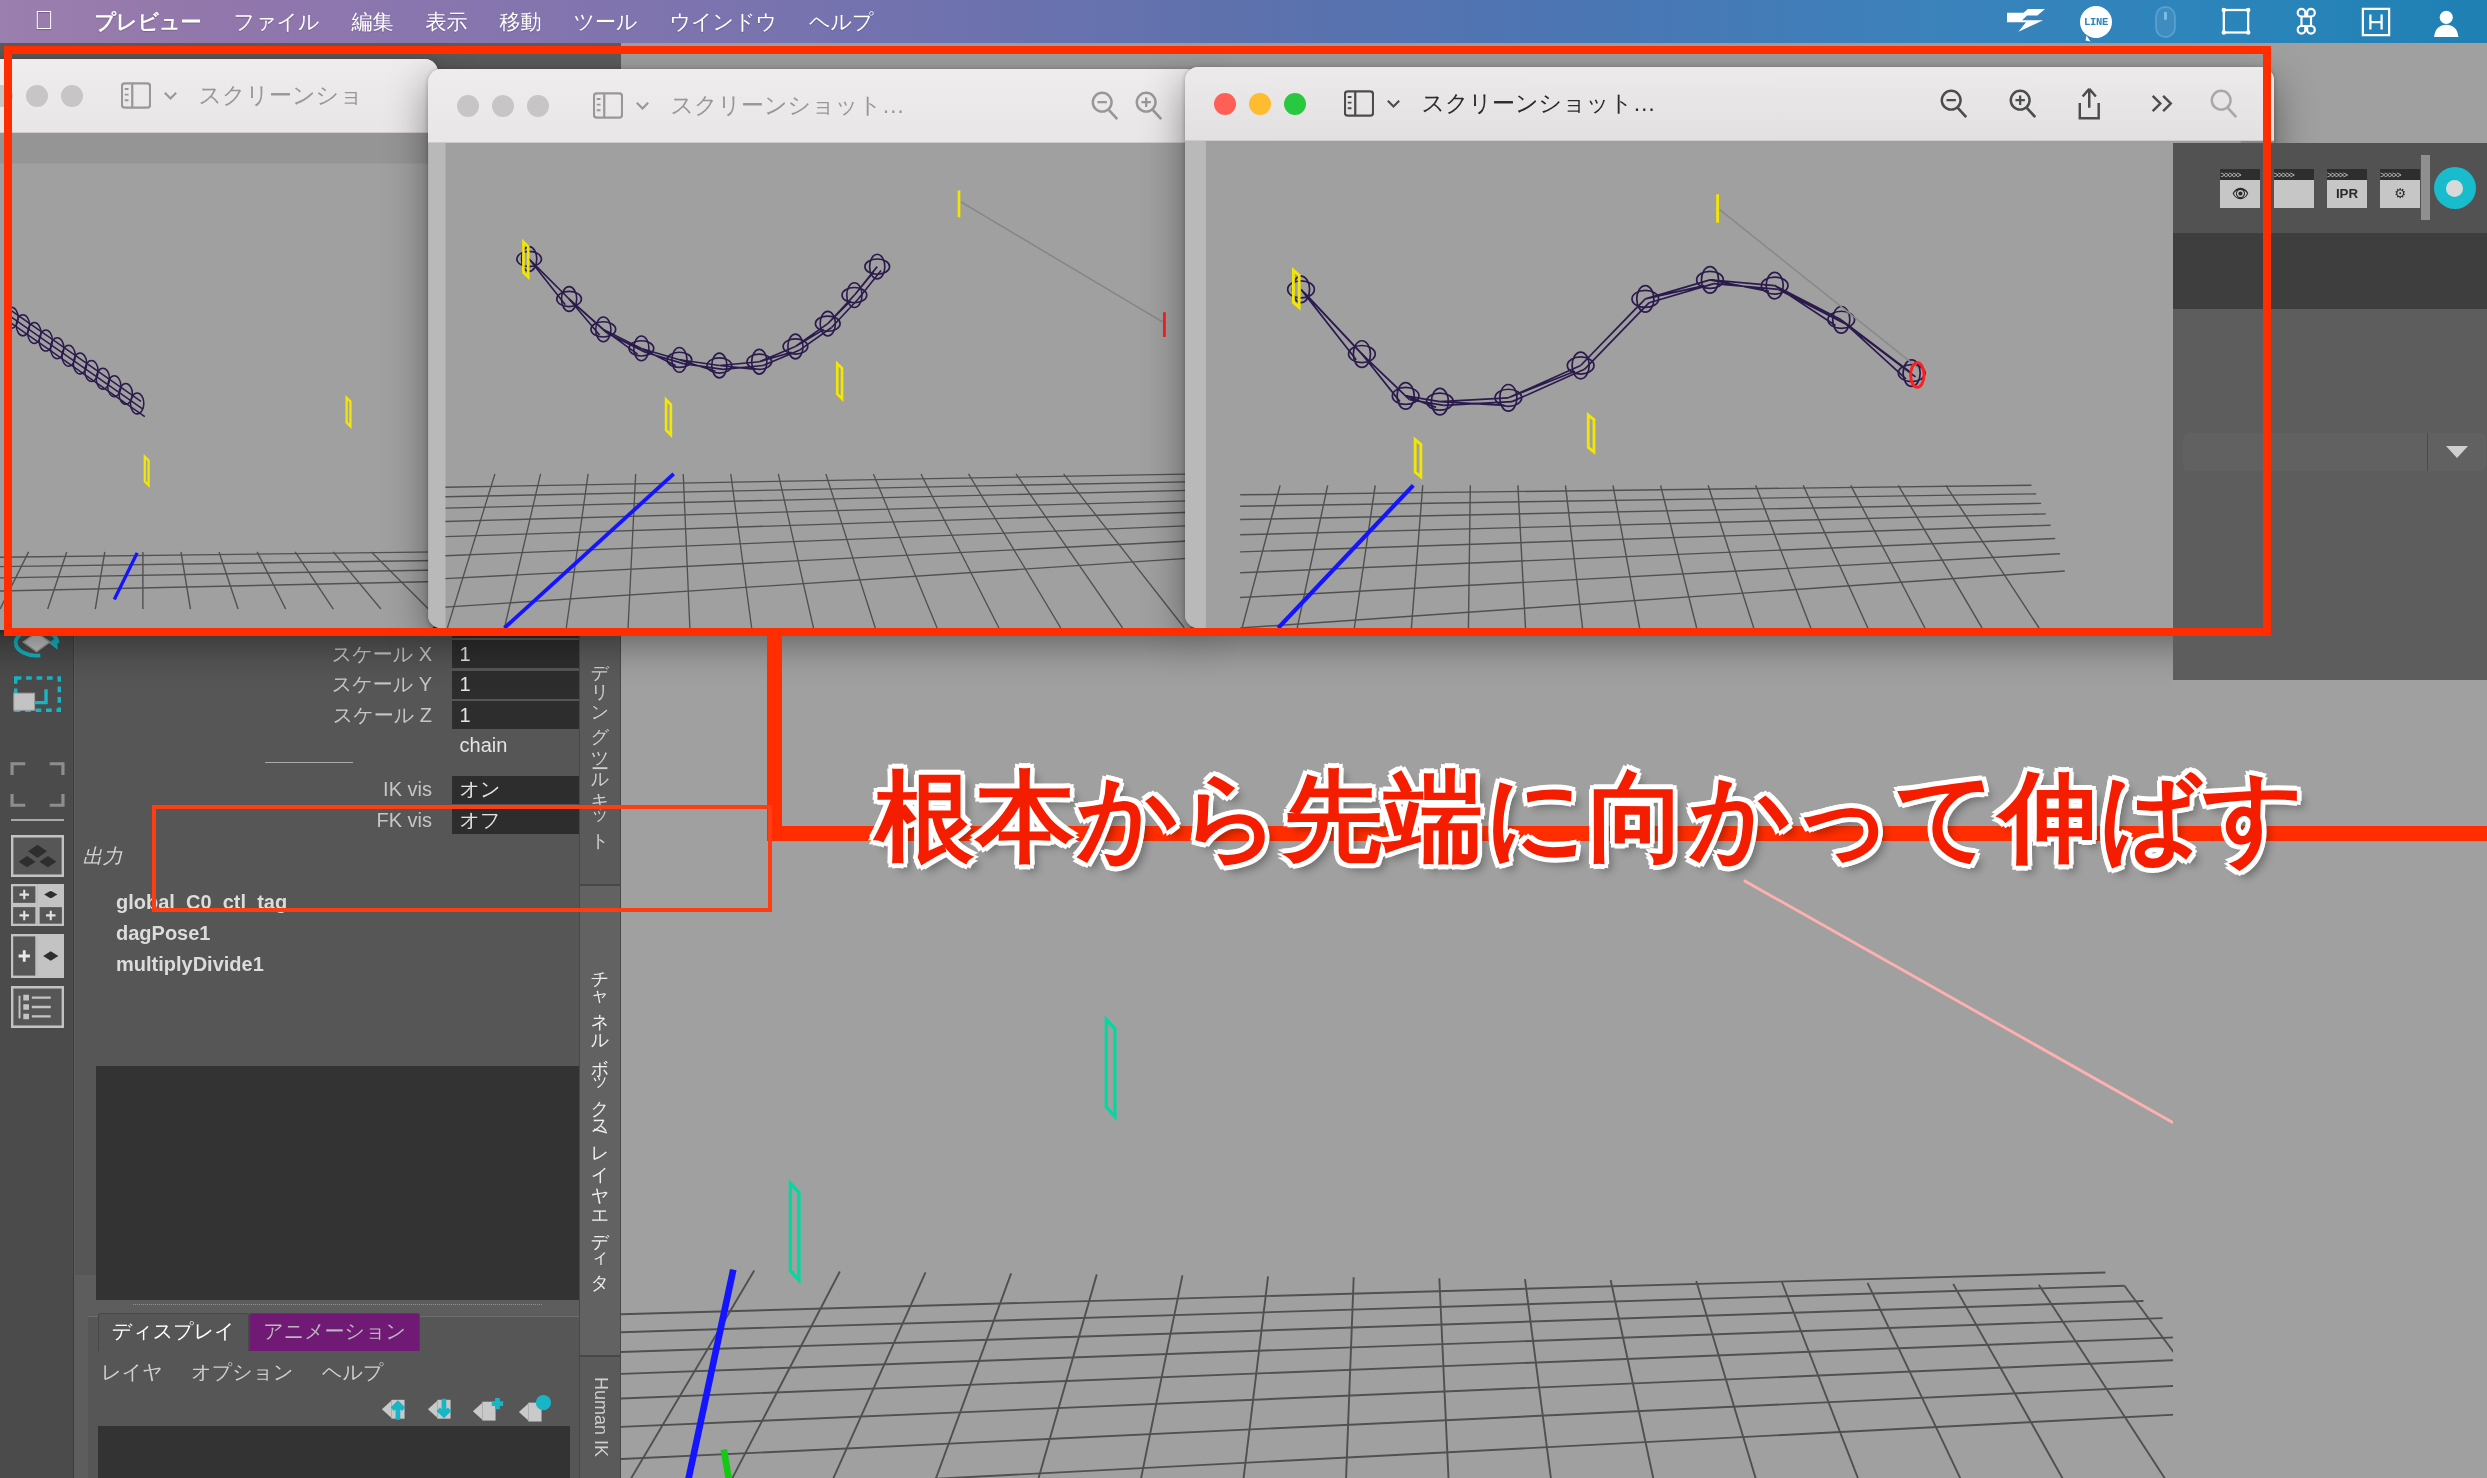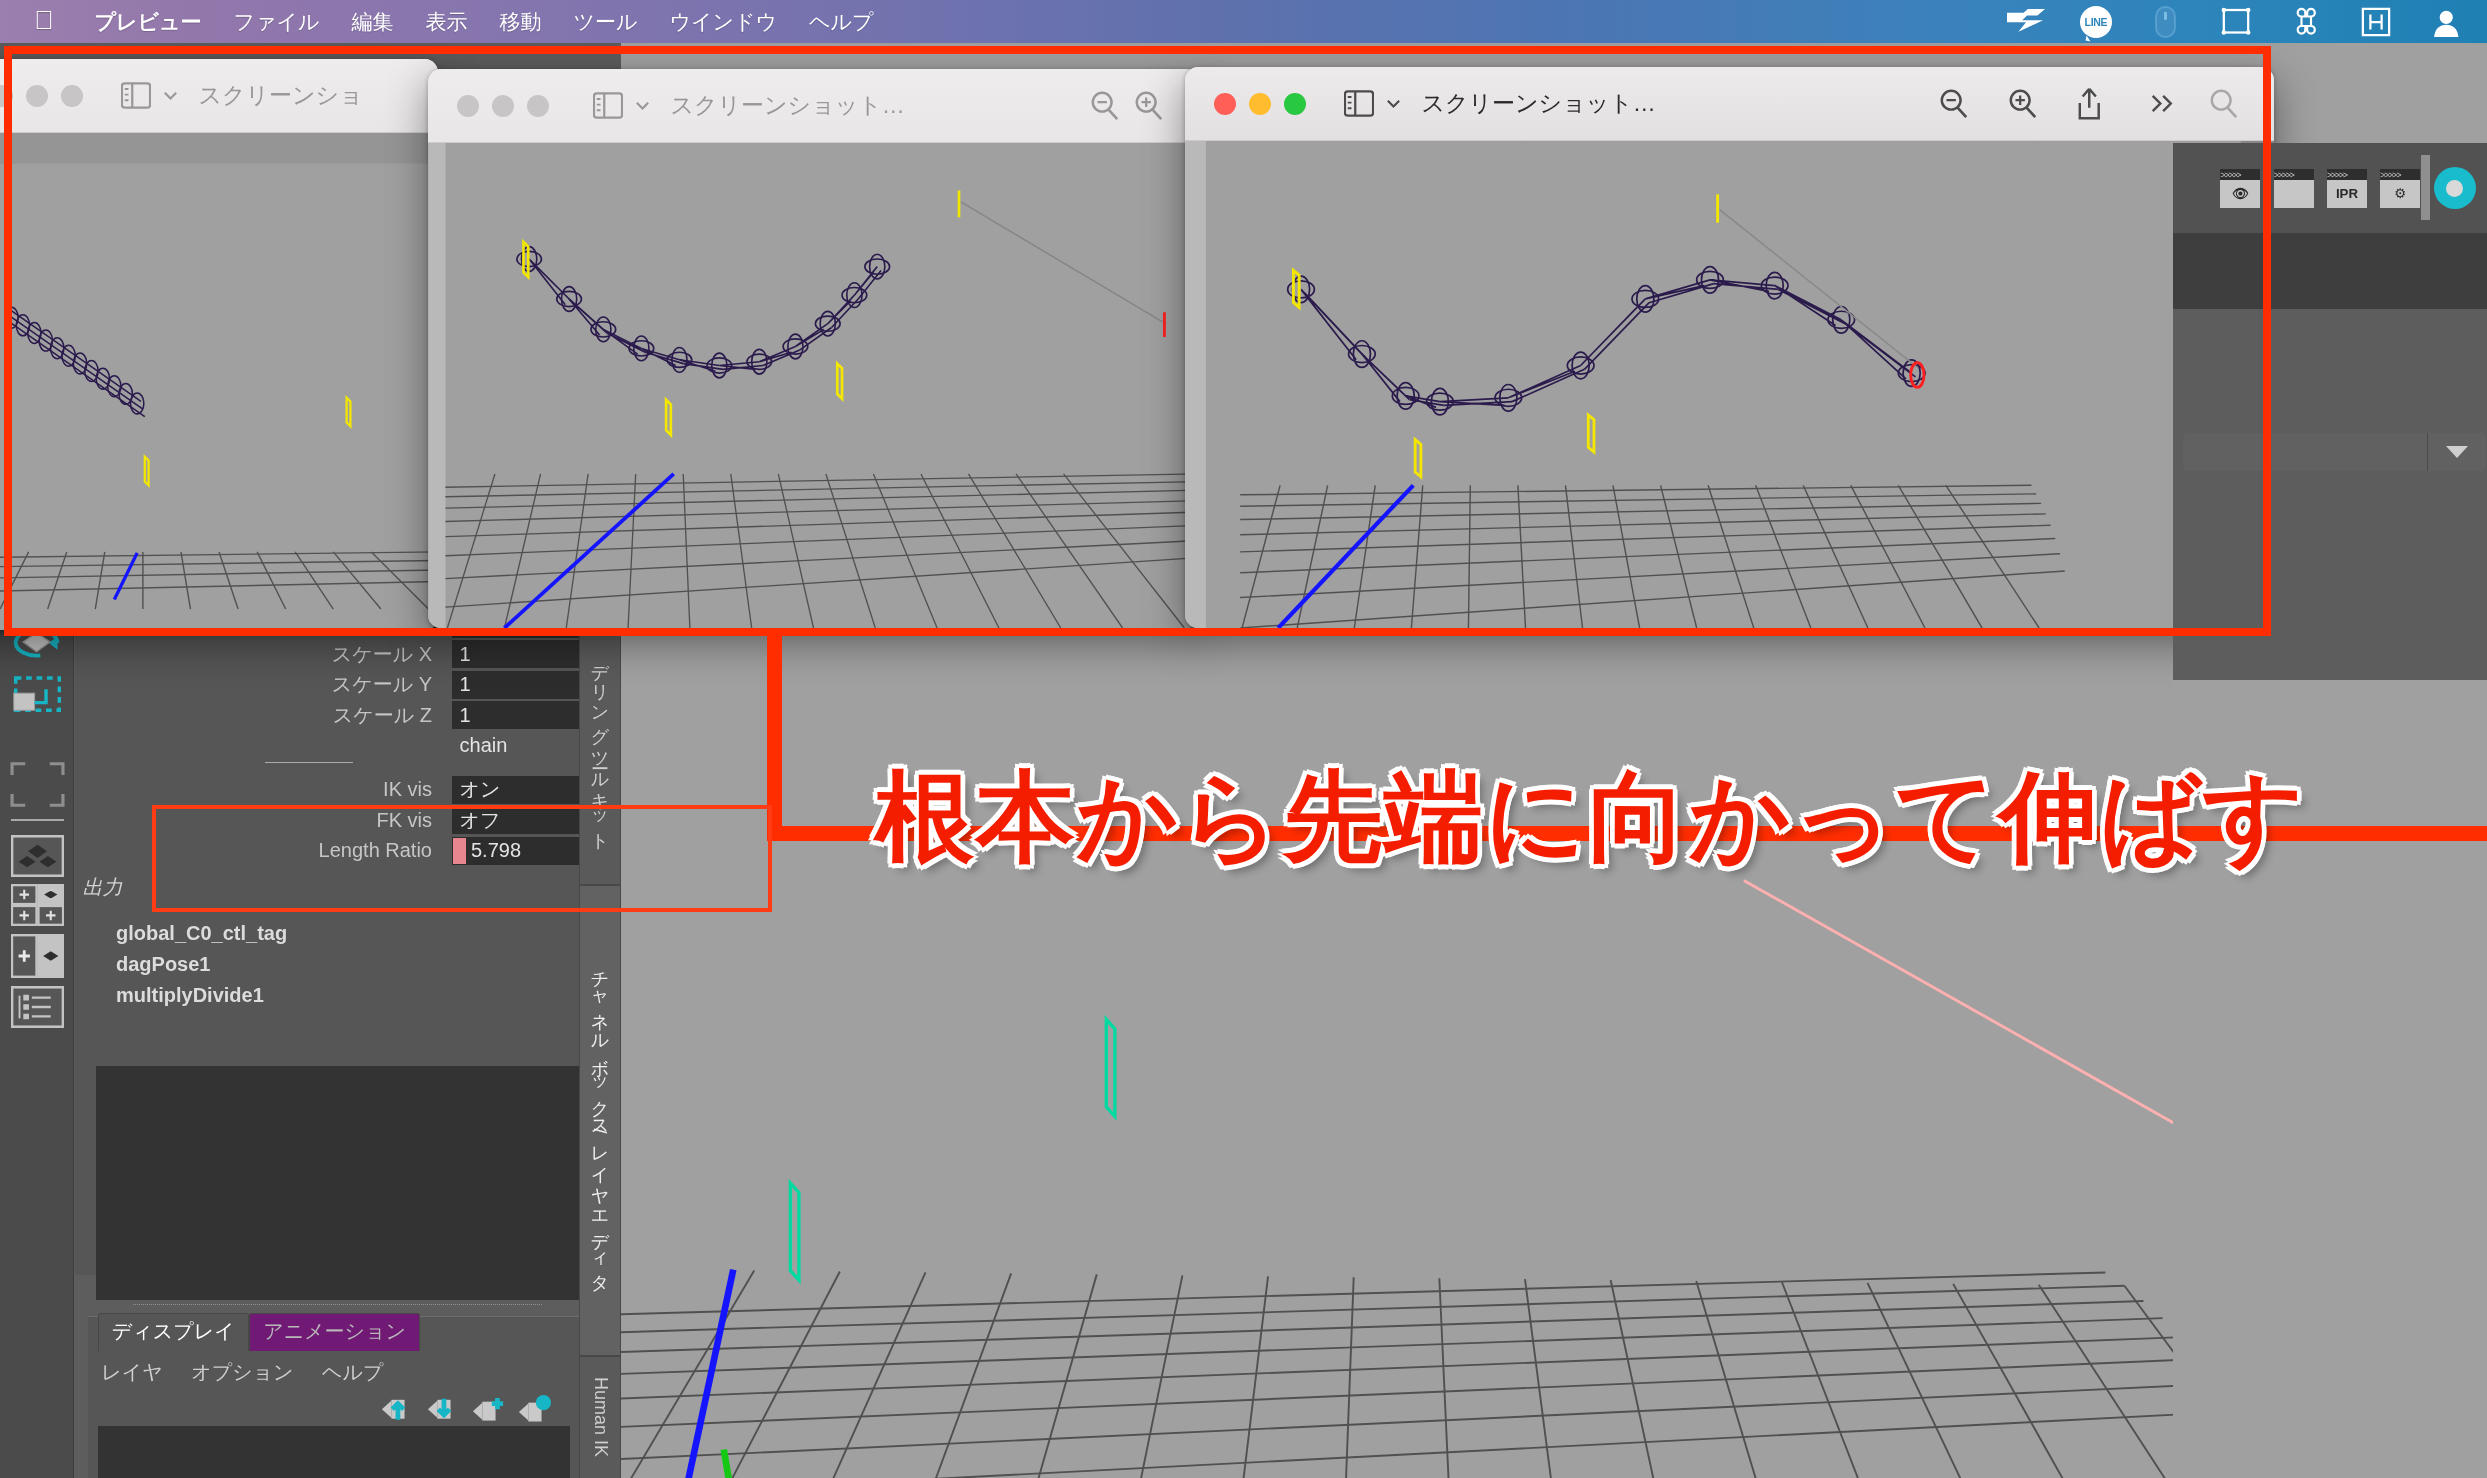--- a/index.html
+++ b/index.html
@@ -31,7 +31,7 @@
   }
   #menubar .mi.bold { font-weight: bold; }
   #menubar .spacer { flex: 1; }
-  #menubar .status { display: flex; align-items: center; gap: 3px; padding-right: 7.6px; }
+  #menubar .status { display: flex; align-items: center; gap: 3px; padding-right: 7.6px; font-family: Liberation Mono, monospace; }
   #menubar .sicon {
     width: 67px; height: 43px; display: flex; align-items: center;
     justify-content: center; color: #fff;

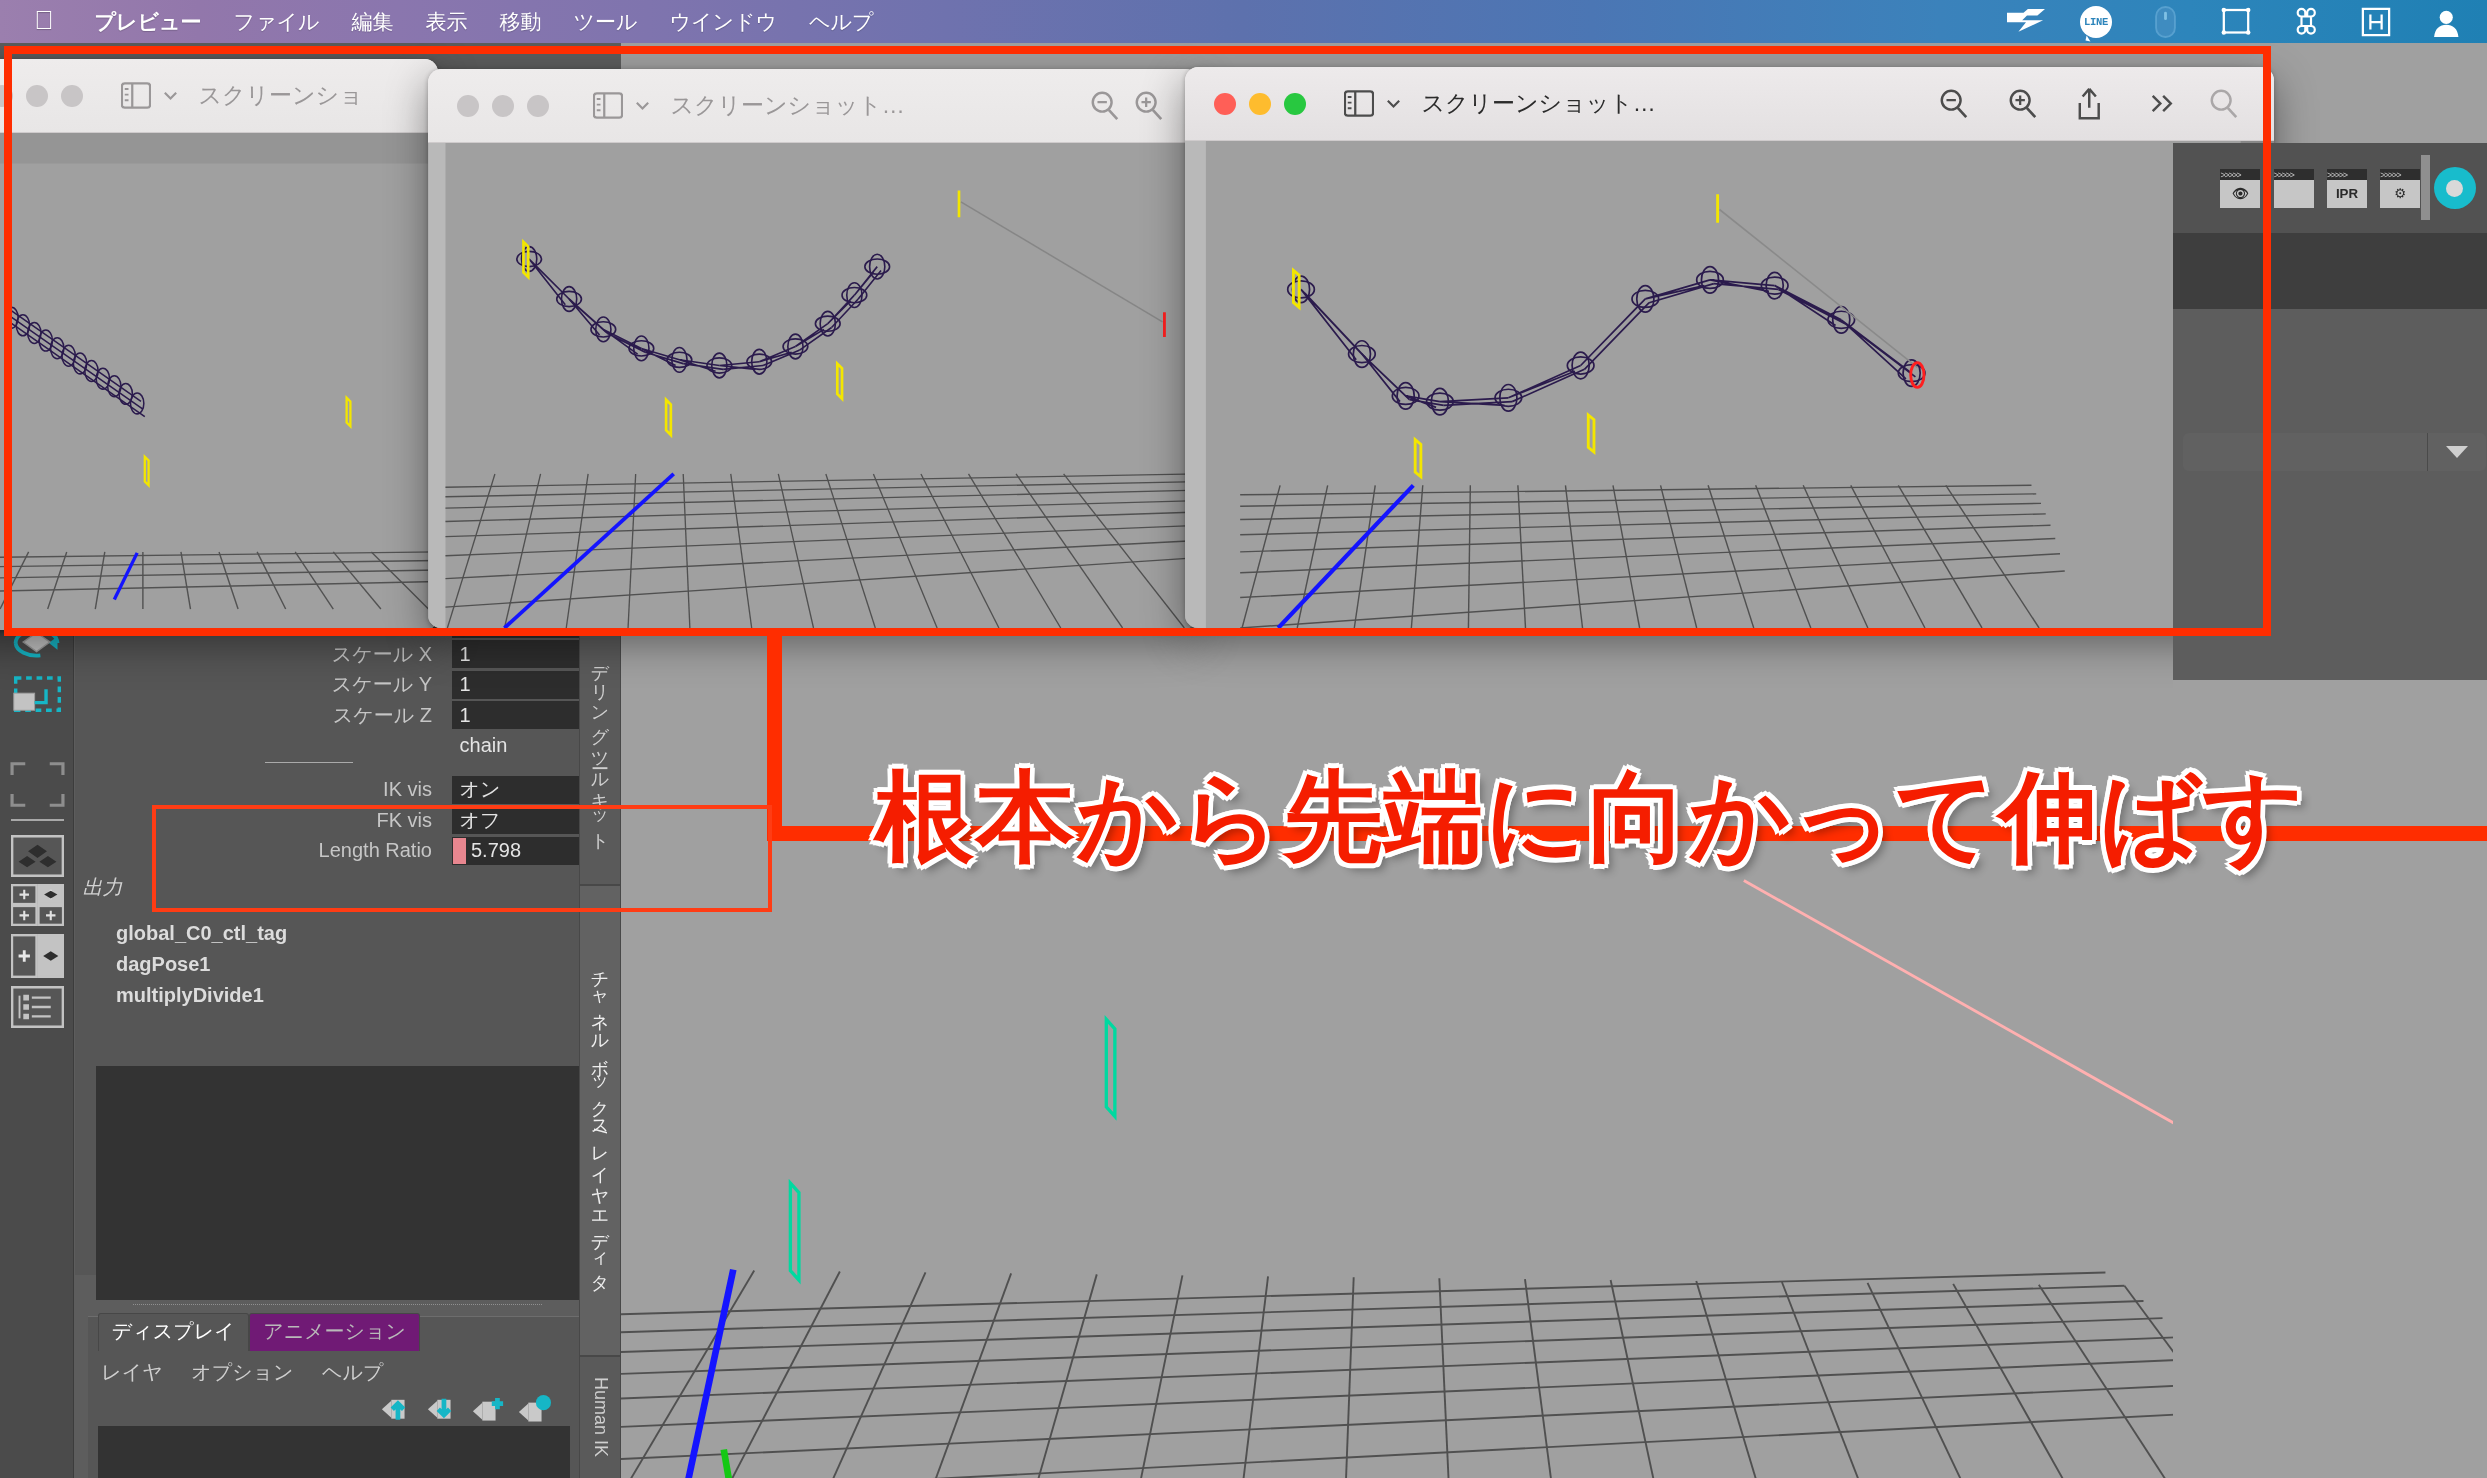--- a/index.html
+++ b/index.html
@@ -538,13 +538,6 @@
     <div class="attr-row">
       <div class="lbl">FK vis</div>
       <div class="fld">オフ</div>
-    </div>
-    <div class="attr-row">
-      <div class="lbl">Length Ratio</div>
-      <div class="fld slider">
-        <span class="handle"></span>
-        <span>5.798</span>
-      </div>
     </div>
 
     <div id="attr-out">

